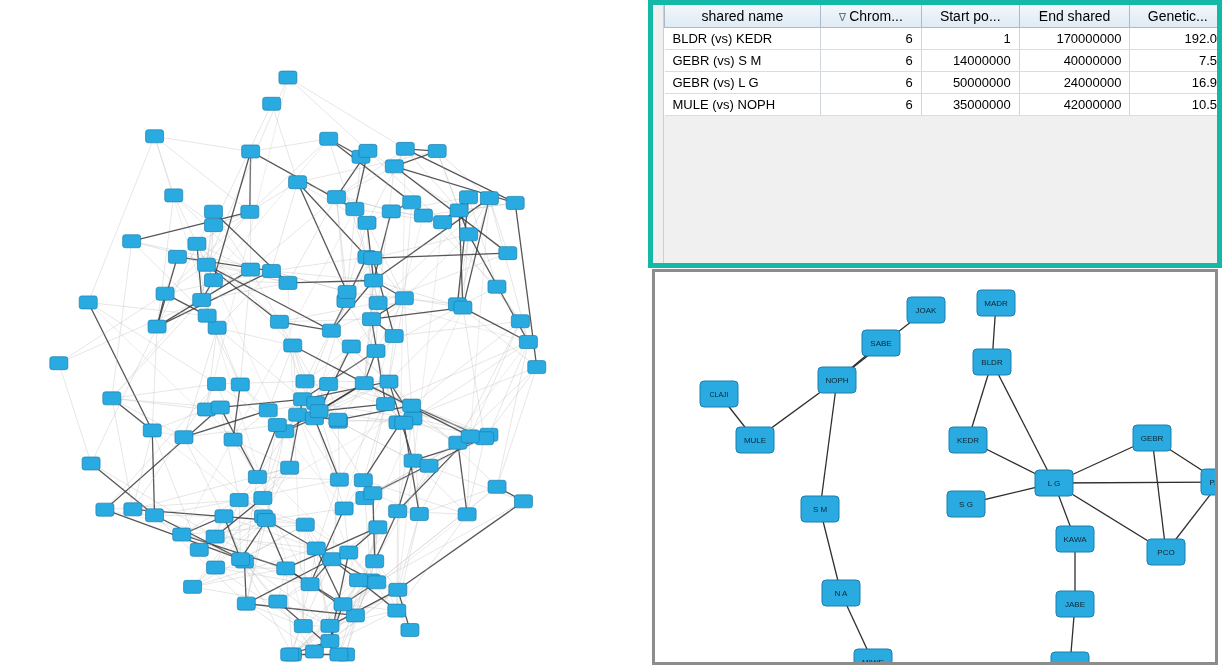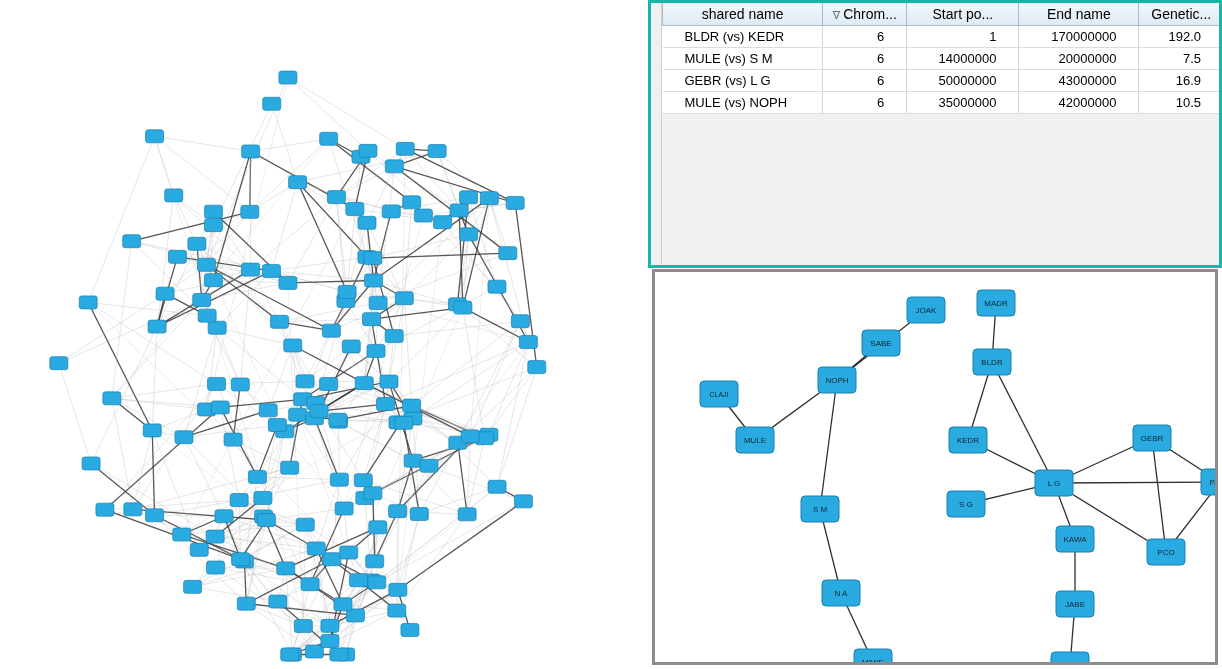--- a/index.html
+++ b/index.html
@@ -39,7 +39,7 @@
     width: 574px;
     height: 268px;
     background: #f0f0f0;
-    border: 3px solid #14b8a6;
+    border: 5px solid #14b8a6;
     box-sizing: border-box;
     overflow: hidden;
   }

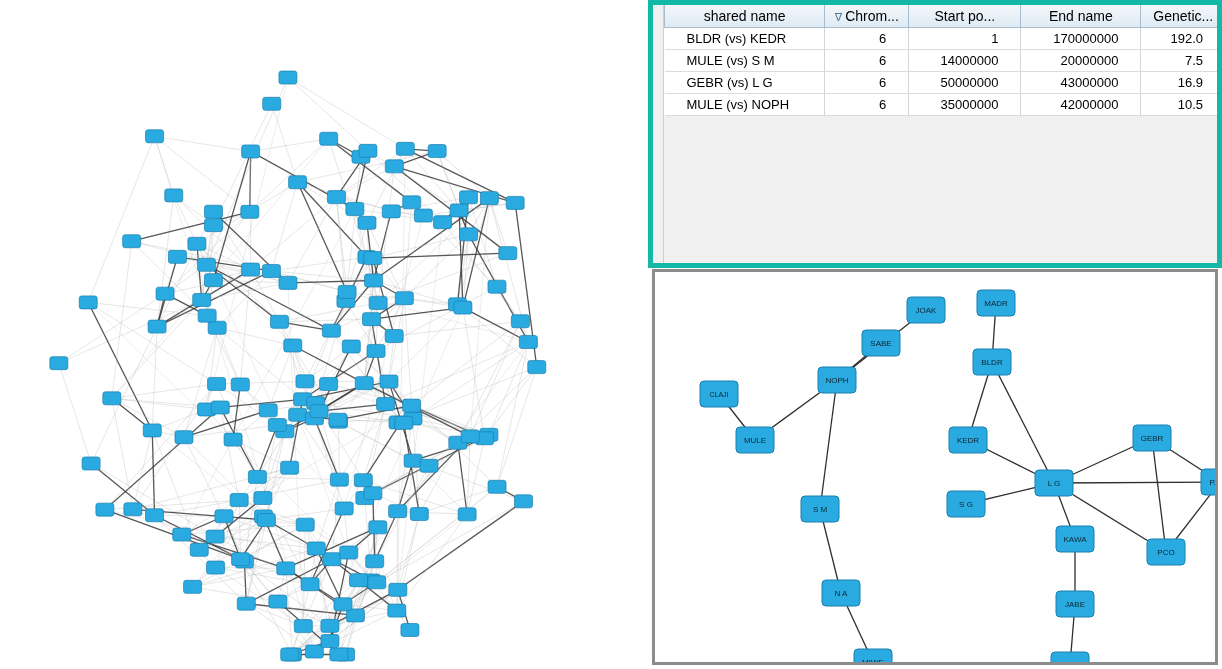--- a/index.html
+++ b/index.html
@@ -828,7 +828,7 @@
           <th><span>shared name</span></th>
           <th><span class="filter-glyph">∇</span><span>Chrom...</span></th>
           <th><span>Start po...</span></th>
-          <th><span>End name</span></th>
+          <th><span>End shared</span></th>
           <th><span>Genetic...</span></th>
         </tr>
     </thead>

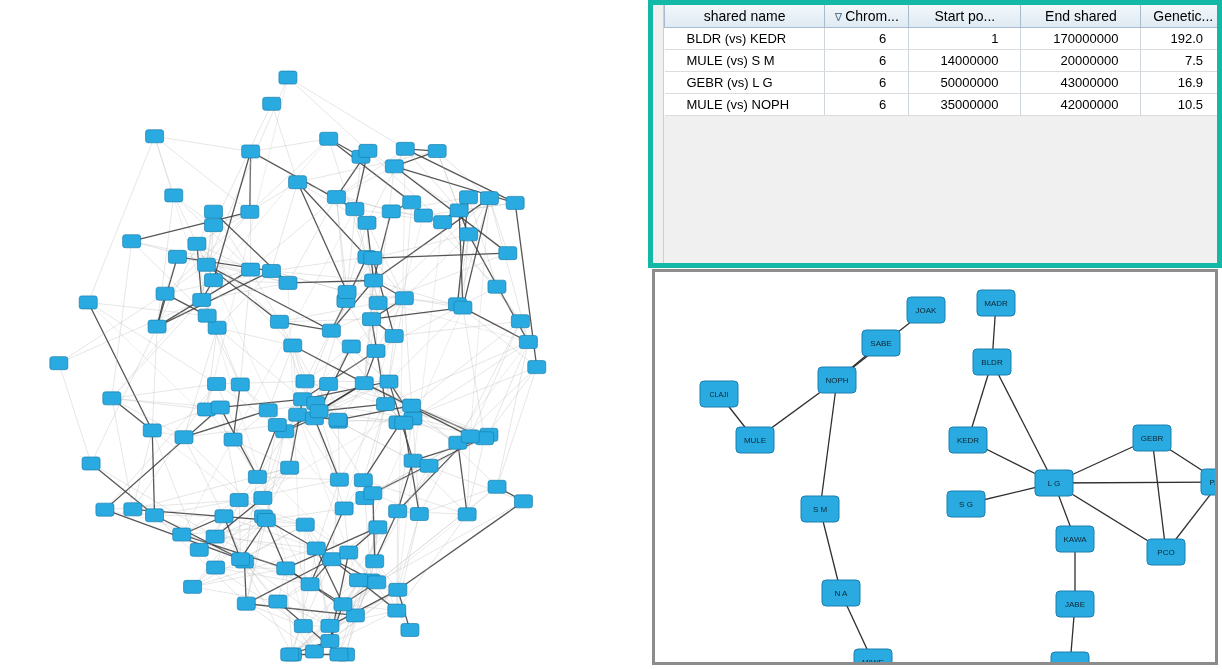--- a/index.html
+++ b/index.html
@@ -77,7 +77,7 @@
     border-right: 1px solid #cfd6db;
     border-bottom: 1px solid #d9dde0;
     height: 21px;
-    padding: 0 22px;
+    padding: 0 8px;
     color: #000000;
     white-space: nowrap;
     background: #ffffff;

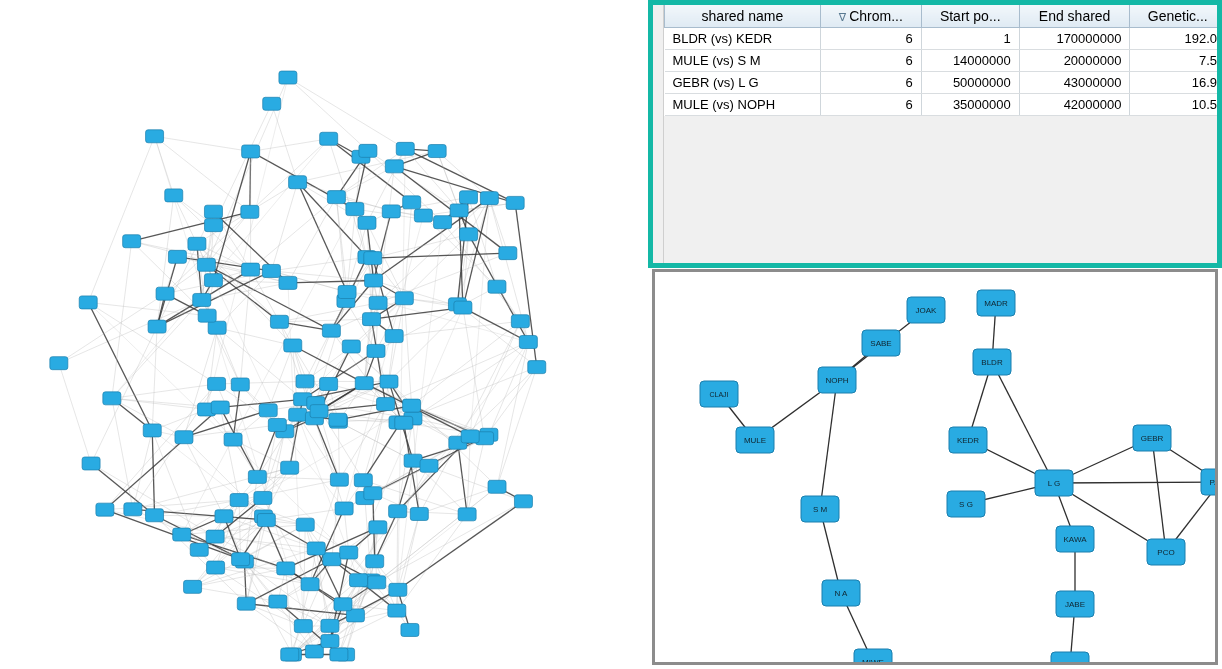--- a/index.html
+++ b/index.html
@@ -841,7 +841,7 @@
           <td class="num">192.0</td>
         </tr>
         <tr>
-          <td class="name">MULE (vs) S M</td>
+          <td class="name">GEBR (vs) S M</td>
           <td class="num">6</td>
           <td class="num">14000000</td>
           <td class="num">20000000</td>

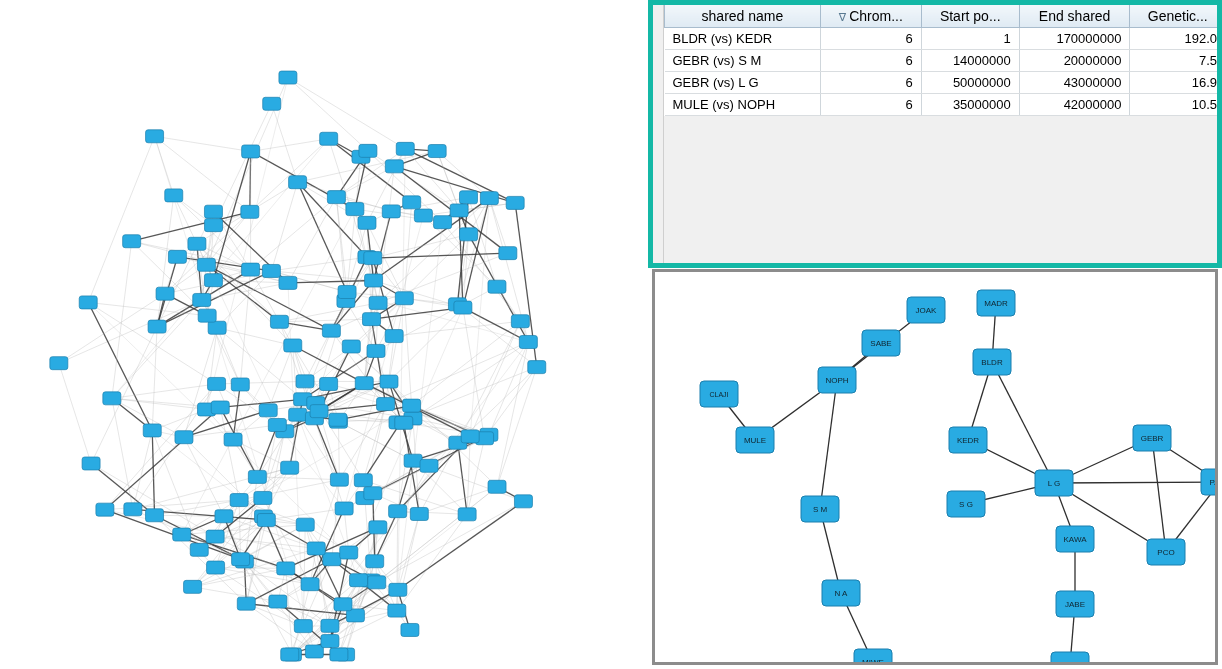--- a/index.html
+++ b/index.html
@@ -844,7 +844,7 @@
           <td class="name">GEBR (vs) S M</td>
           <td class="num">6</td>
           <td class="num">14000000</td>
-          <td class="num">20000000</td>
+          <td class="num">40000000</td>
           <td class="num">7.5</td>
         </tr>
         <tr>

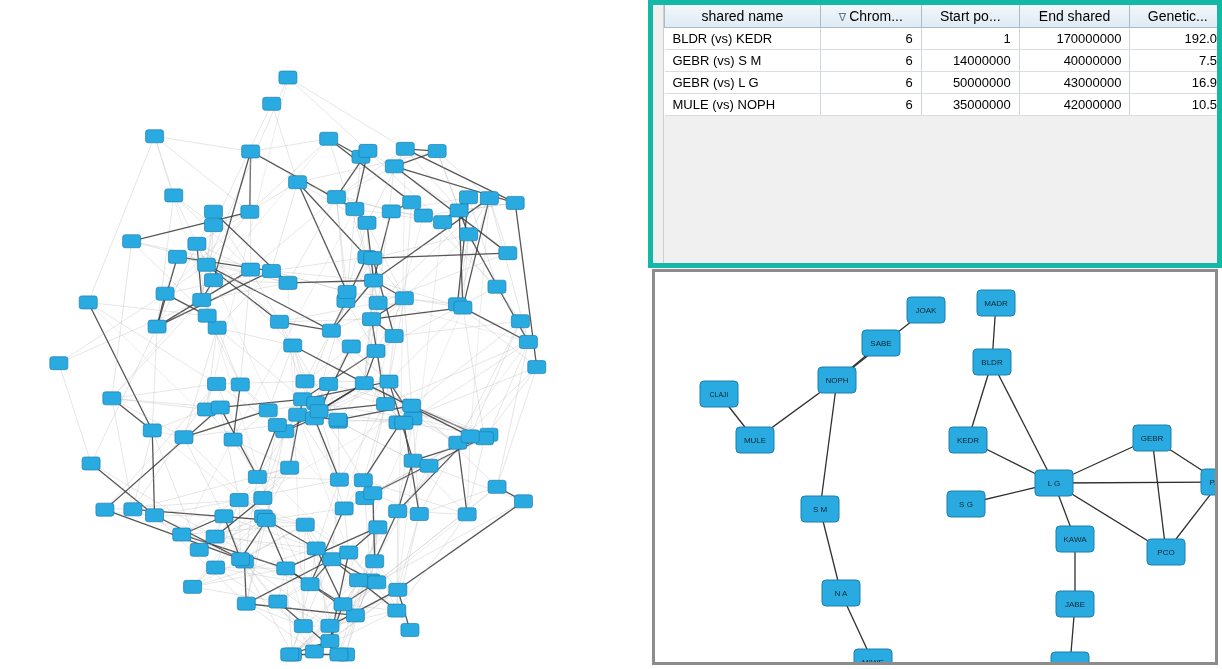--- a/index.html
+++ b/index.html
@@ -851,7 +851,7 @@
           <td class="name">GEBR (vs) L G</td>
           <td class="num">6</td>
           <td class="num">50000000</td>
-          <td class="num">43000000</td>
+          <td class="num">24000000</td>
           <td class="num">16.9</td>
         </tr>
         <tr>

